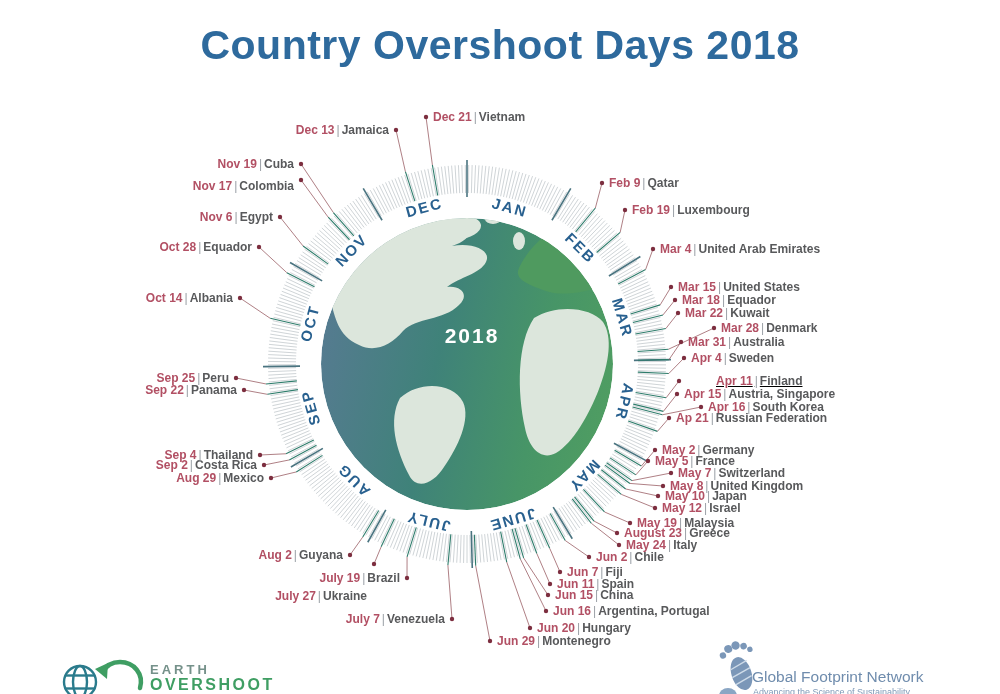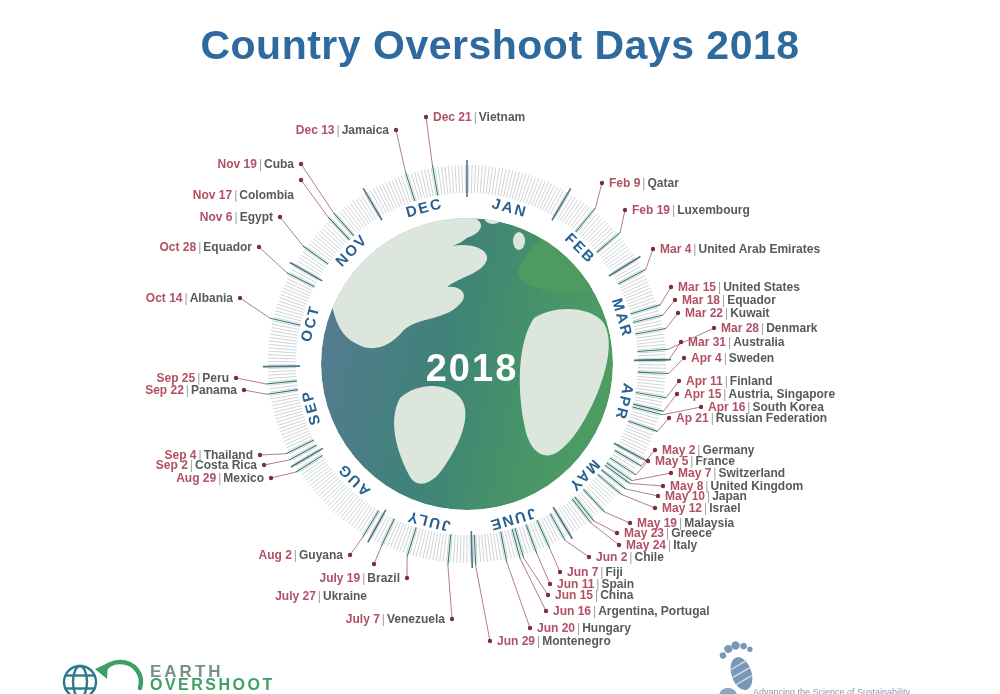--- a/index.html
+++ b/index.html
@@ -657,7 +657,7 @@
       <div class="clabel left" style="right: 767px; top: 298px;"><span class="d">Oct 14</span><span class="sep">|</span><span class="c">Albania</span></div>
       <div class="clabel left" style="right: 748px; top: 247px; padding-left: 41px;"><span class="d">Oct 28</span><span class="sep">|</span><span class="c">Equador</span></div>
       <div class="clabel left" style="right: 727px; top: 217px;"><span class="d">Nov 6</span><span class="sep">|</span><span class="c">Egypt</span></div>
-      <div class="clabel left" style="right: 706px; top: 195px;"><span class="d">Nov 17</span><span class="sep">|</span><span class="c">Colombia</span></div>
+      <div class="clabel left" style="right: 706px; top: 186px;"><span class="d">Nov 17</span><span class="sep">|</span><span class="c">Colombia</span></div>
       <div class="clabel left" style="right: 706px; top: 164px;"><span class="d">Nov 19</span><span class="sep">|</span><span class="c">Cuba</span></div>
       <div class="clabel left" style="right: 611px; top: 130px;"><span class="d">Dec 13</span><span class="sep">|</span><span class="c">Jamaica</span></div>
       <div class="clabel right" style="left: 433px; top: 117px;"><span class="d">Dec 21</span><span class="sep">|</span><span class="c">Vietnam</span></div>

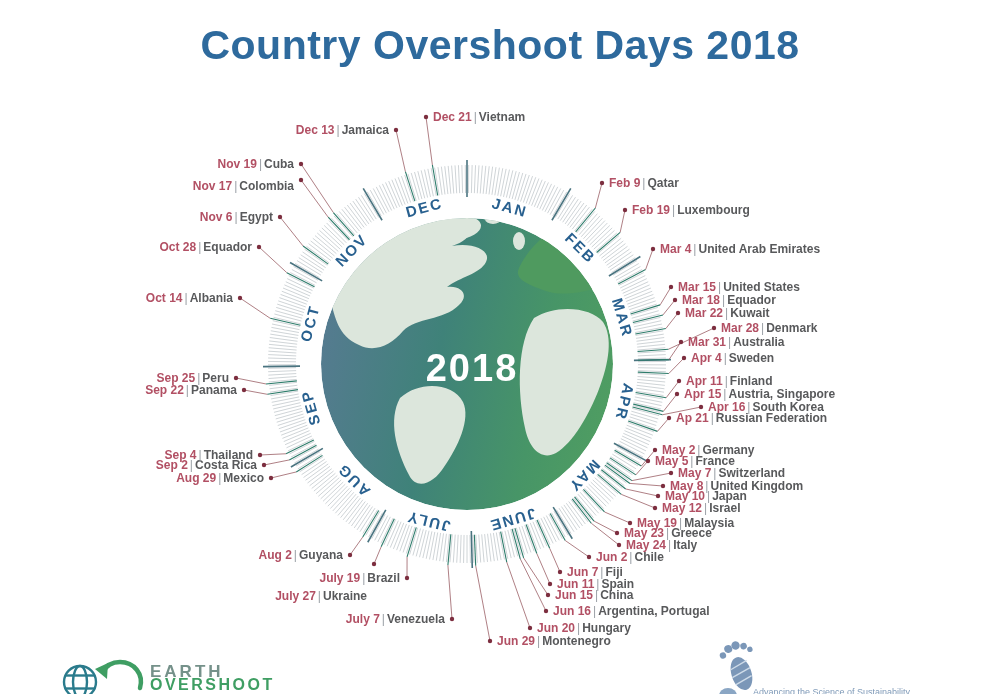--- a/index.html
+++ b/index.html
@@ -17,8 +17,8 @@
   }
   #chart-svg{position:absolute;left:0;top:0;}
   .year{
-    position:absolute;left:472px;top:368px;transform:translate(-50%,-50%);
-    font-size:38px;font-weight:bold;color:#ffffff;letter-spacing:2px;
+    position:absolute;left:472px;top:336px;transform:translate(-50%,-50%);
+    font-size:21px;font-weight:bold;color:#ffffff;letter-spacing:2px;
   }
   .clabel{
     position:absolute;font-size:12px;font-weight:bold;white-space:nowrap;

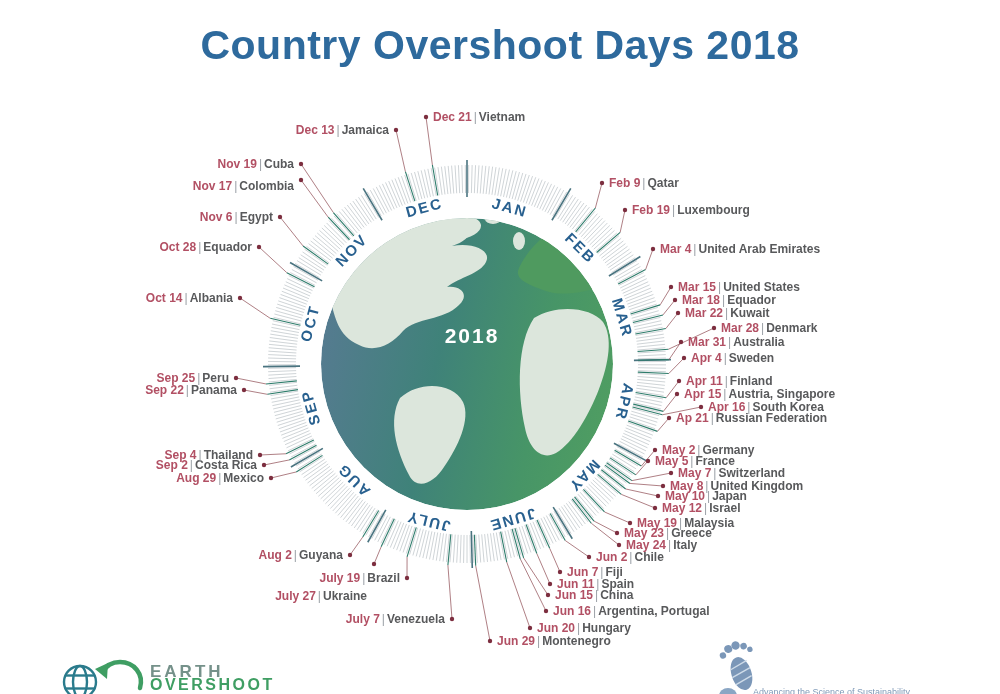--- a/index.html
+++ b/index.html
@@ -625,7 +625,7 @@
       <div class="clabel right" style="left: 721px; top: 328px;"><span class="d">Mar 28</span><span class="sep">|</span><span class="c">Denmark</span></div>
       <div class="clabel right" style="left: 688px; top: 342px;"><span class="d">Mar 31</span><span class="sep">|</span><span class="c">Australia</span></div>
       <div class="clabel right" style="left: 691px; top: 358px;"><span class="d">Apr 4</span><span class="sep">|</span><span class="c">Sweden</span></div>
-      <div class="clabel right" style="left: 686px; top: 381px;"><span class="d">Apr 11</span><span class="sep">|</span><span class="c">Finland</span></div>
+      <div class="clabel right" style="left: 716px; top: 381px; text-decoration: underline;"><span class="d">Apr 11</span><span class="sep">|</span><span class="c">Finland</span></div>
       <div class="clabel right" style="left: 684px; top: 394px;"><span class="d">Apr 15</span><span class="sep">|</span><span class="c">Austria, Singapore</span></div>
       <div class="clabel right" style="left: 708px; top: 407px;"><span class="d">Apr 16</span><span class="sep">|</span><span class="c">South Korea</span></div>
       <div class="clabel right" style="left: 676px; top: 418px;"><span class="d">Ap 21</span><span class="sep">|</span><span class="c">Russian Federation</span></div>

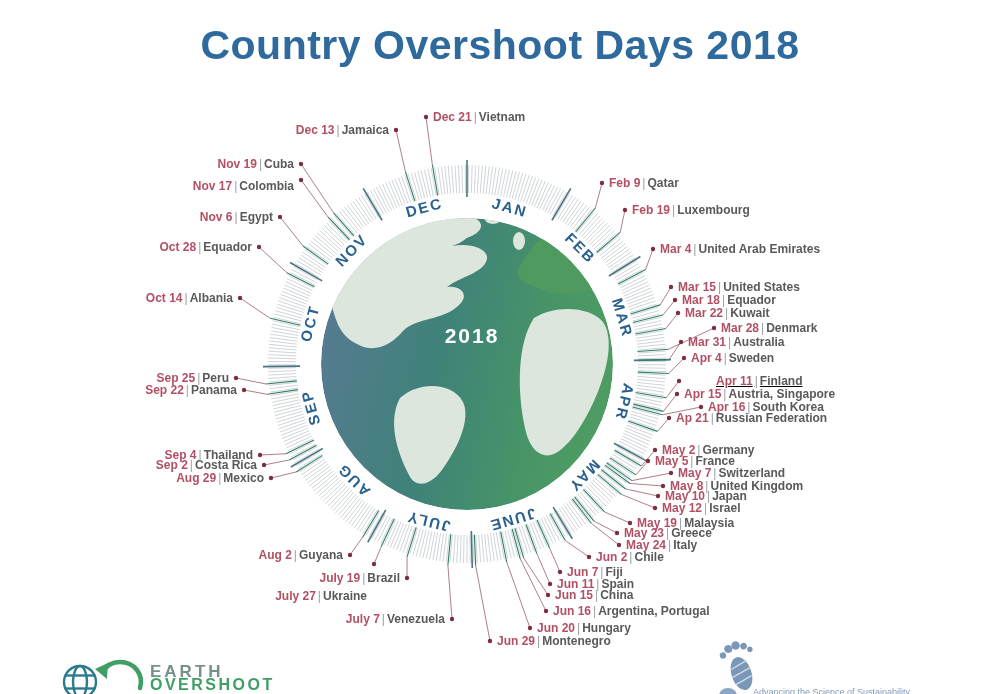--- a/index.html
+++ b/index.html
@@ -636,7 +636,7 @@
       <div class="clabel right" style="left: 665px; top: 496px;"><span class="d">May 10</span><span class="sep">|</span><span class="c">Japan</span></div>
       <div class="clabel right" style="left: 662px; top: 508px;"><span class="d">May 12</span><span class="sep">|</span><span class="c">Israel</span></div>
       <div class="clabel right" style="left: 637px; top: 523px;"><span class="d">May 19</span><span class="sep">|</span><span class="c">Malaysia</span></div>
-      <div class="clabel right" style="left: 624px; top: 533px;"><span class="d">May 23</span><span class="sep">|</span><span class="c">Greece</span></div>
+      <div class="clabel right" style="left: 624px; top: 533px;"><span class="d">August 23</span><span class="sep">|</span><span class="c">Greece</span></div>
       <div class="clabel right" style="left: 626px; top: 545px;"><span class="d">May 24</span><span class="sep">|</span><span class="c">Italy</span></div>
       <div class="clabel right" style="left: 596px; top: 557px;"><span class="d">Jun 2</span><span class="sep">|</span><span class="c">Chile</span></div>
       <div class="clabel right" style="left: 567px; top: 572px;"><span class="d">Jun 7</span><span class="sep">|</span><span class="c">Fiji</span></div>

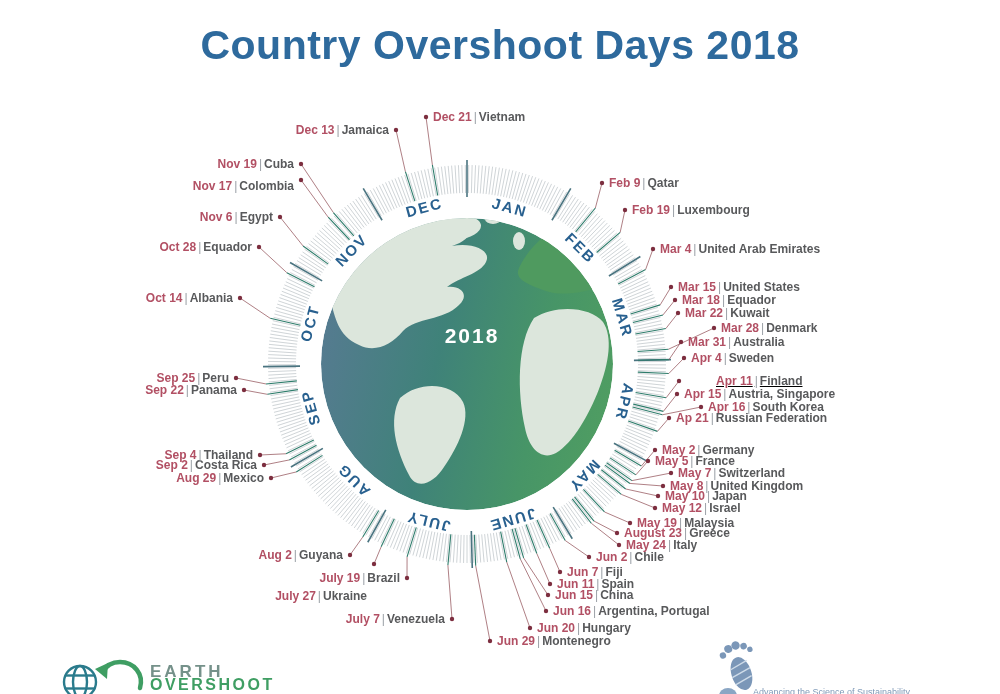--- a/index.html
+++ b/index.html
@@ -34,7 +34,7 @@
   }
   .footer-src .u{text-decoration:underline;}
   .eo-logo-svg{position:absolute;left:56px;top:656px;}
-  .eo-line1{position:absolute;left:150px;top:662px;font-size:17px;font-weight:bold;
+  .eo-line1{position:absolute;left:150px;top:662px;font-size:13px;font-weight:bold;
     letter-spacing:3px;color:#75918a;}
   .eo-line2{position:absolute;left:150px;top:676px;font-size:16px;font-weight:bold;
     letter-spacing:2.5px;color:#3f9e63;}

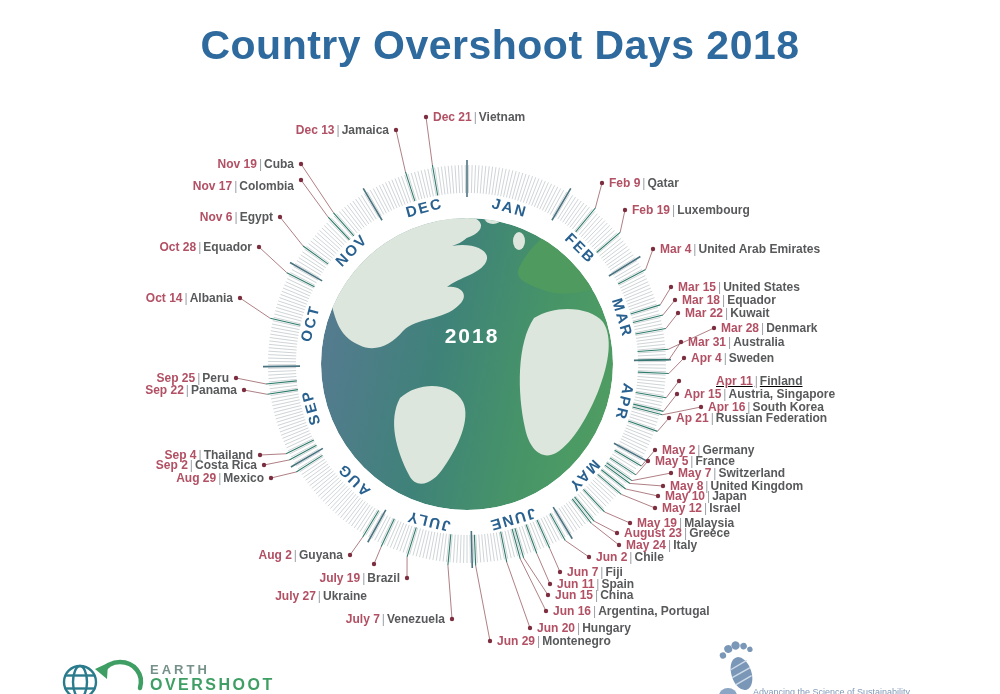--- a/index.html
+++ b/index.html
@@ -693,6 +693,7 @@
     </g>
     <ellipse cx="14" cy="60" rx="9" ry="8" fill="#8aa6c4"></ellipse>
   </svg>
+  <div class="gfn-name">Global Footprint Network</div>
   <div class="gfn-tag">Advancing the Science of Sustainability</div>
 
 </div>

